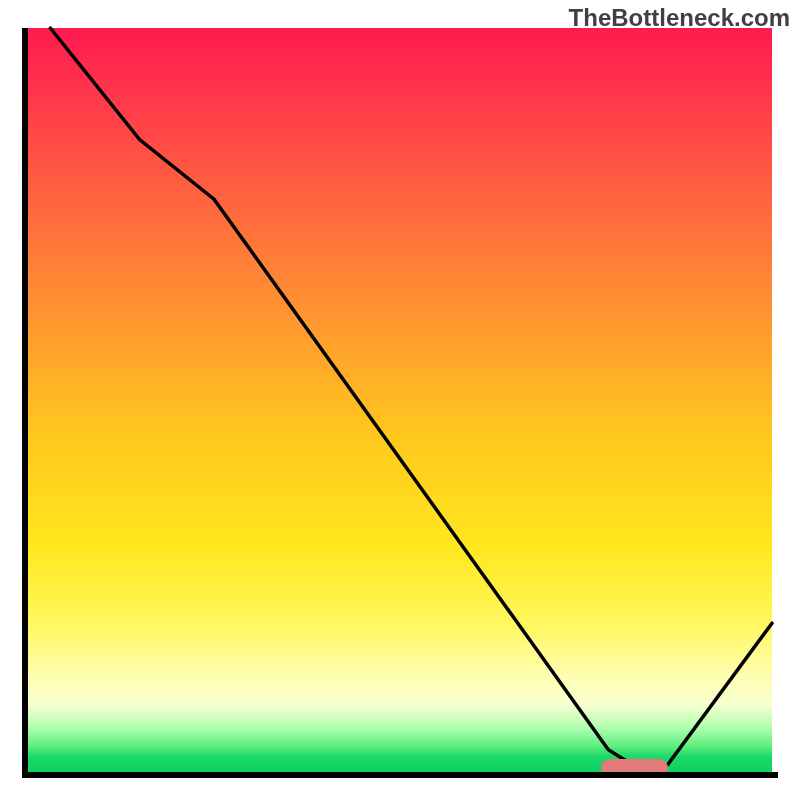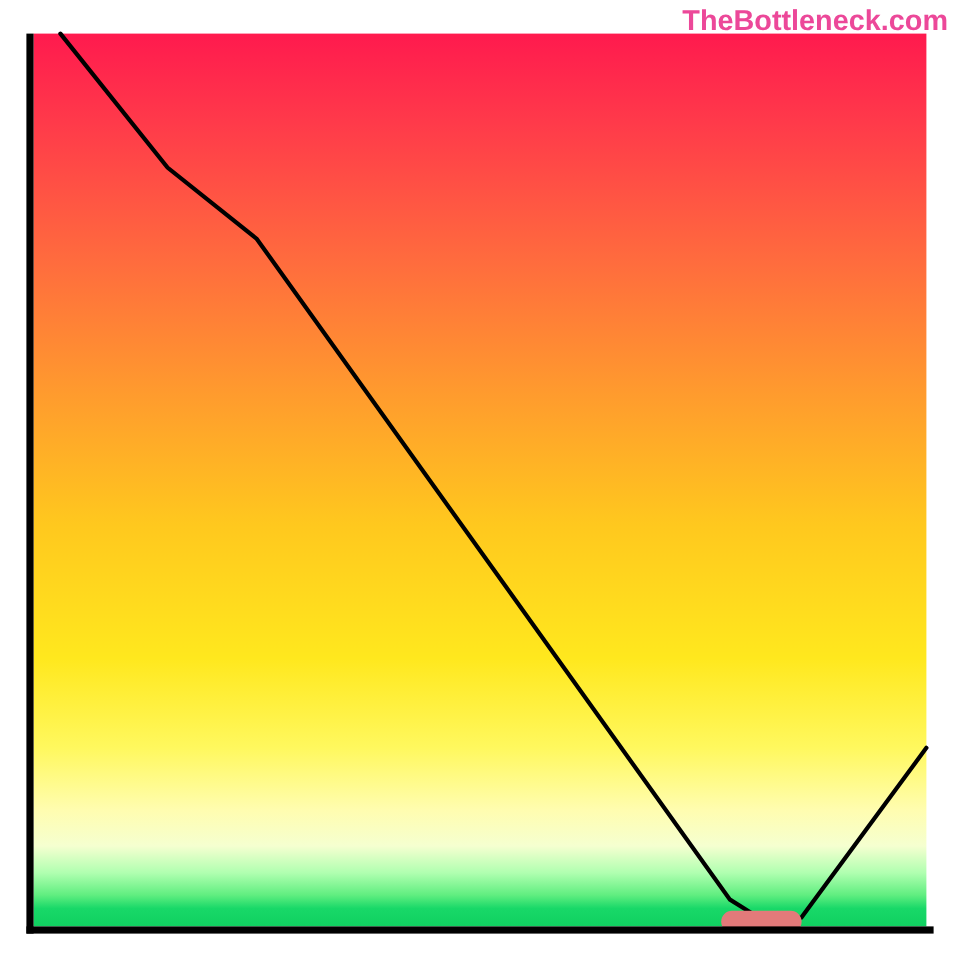--- a/index.html
+++ b/index.html
@@ -16,7 +16,7 @@
     right: 10px;
     font-size: 24px;
     font-weight: bold;
-    color: #ec4899;
+    color: #404040;
     z-index: 10;
   }
   .chart-container {

